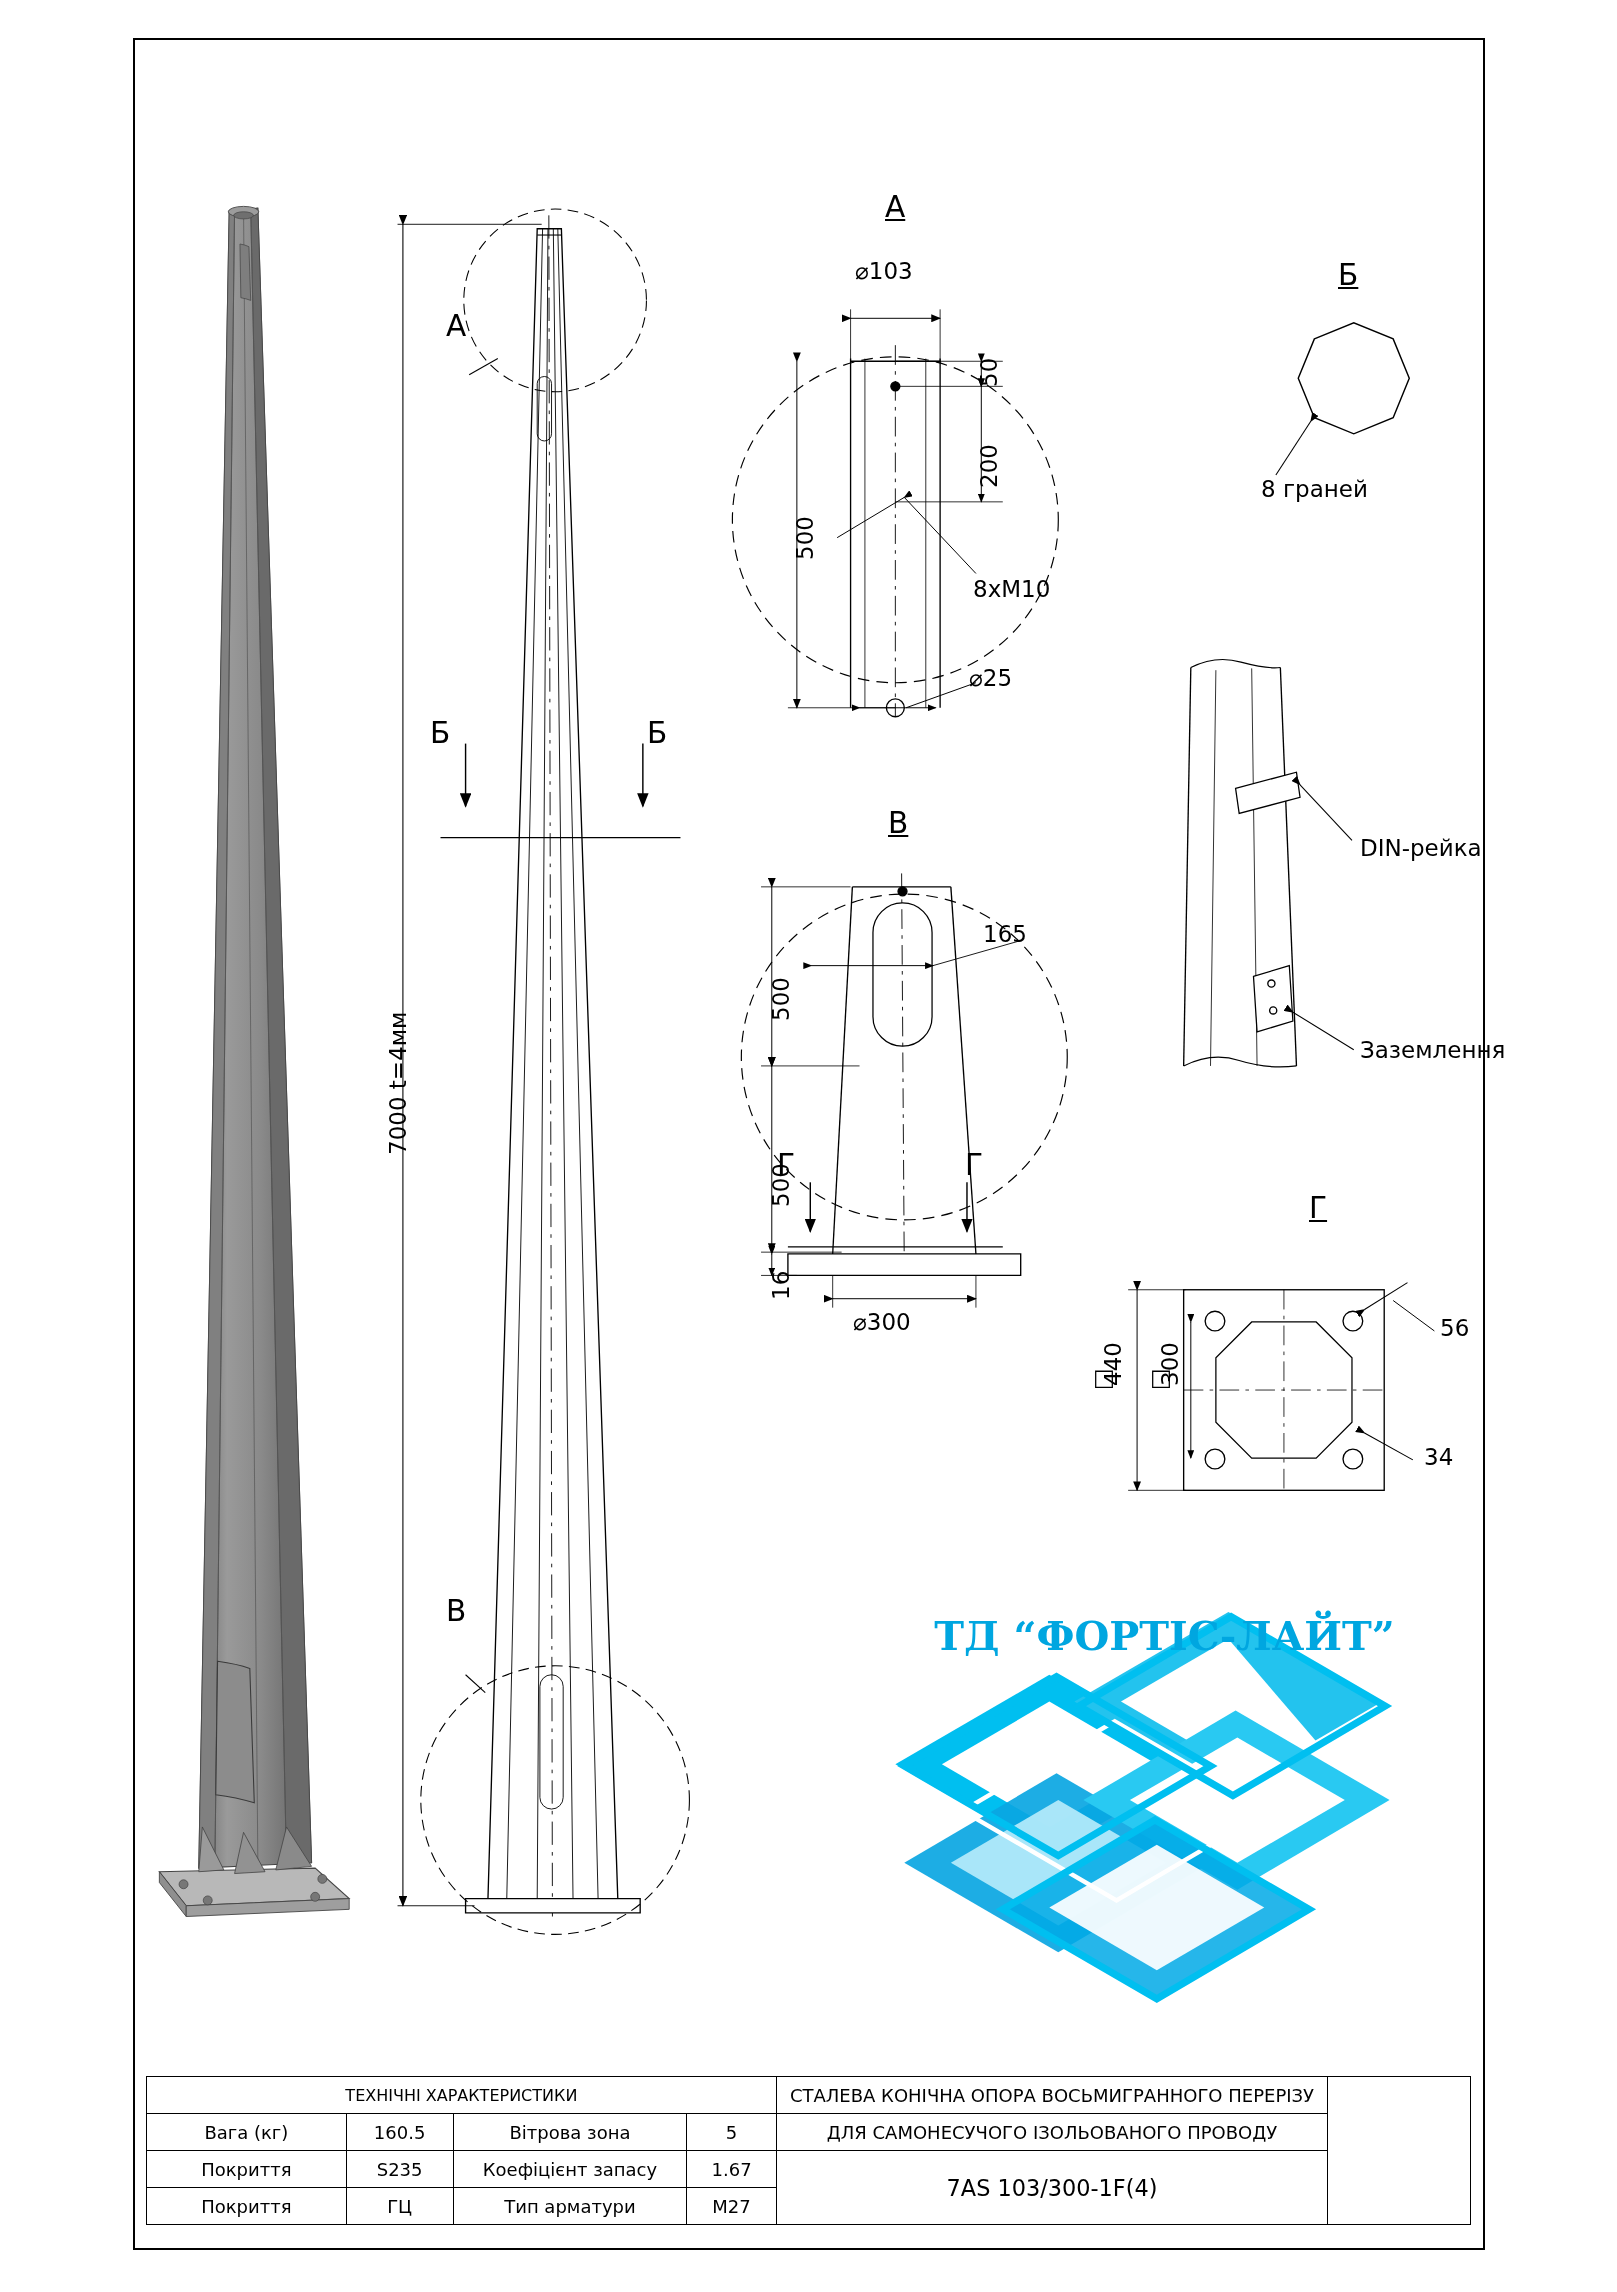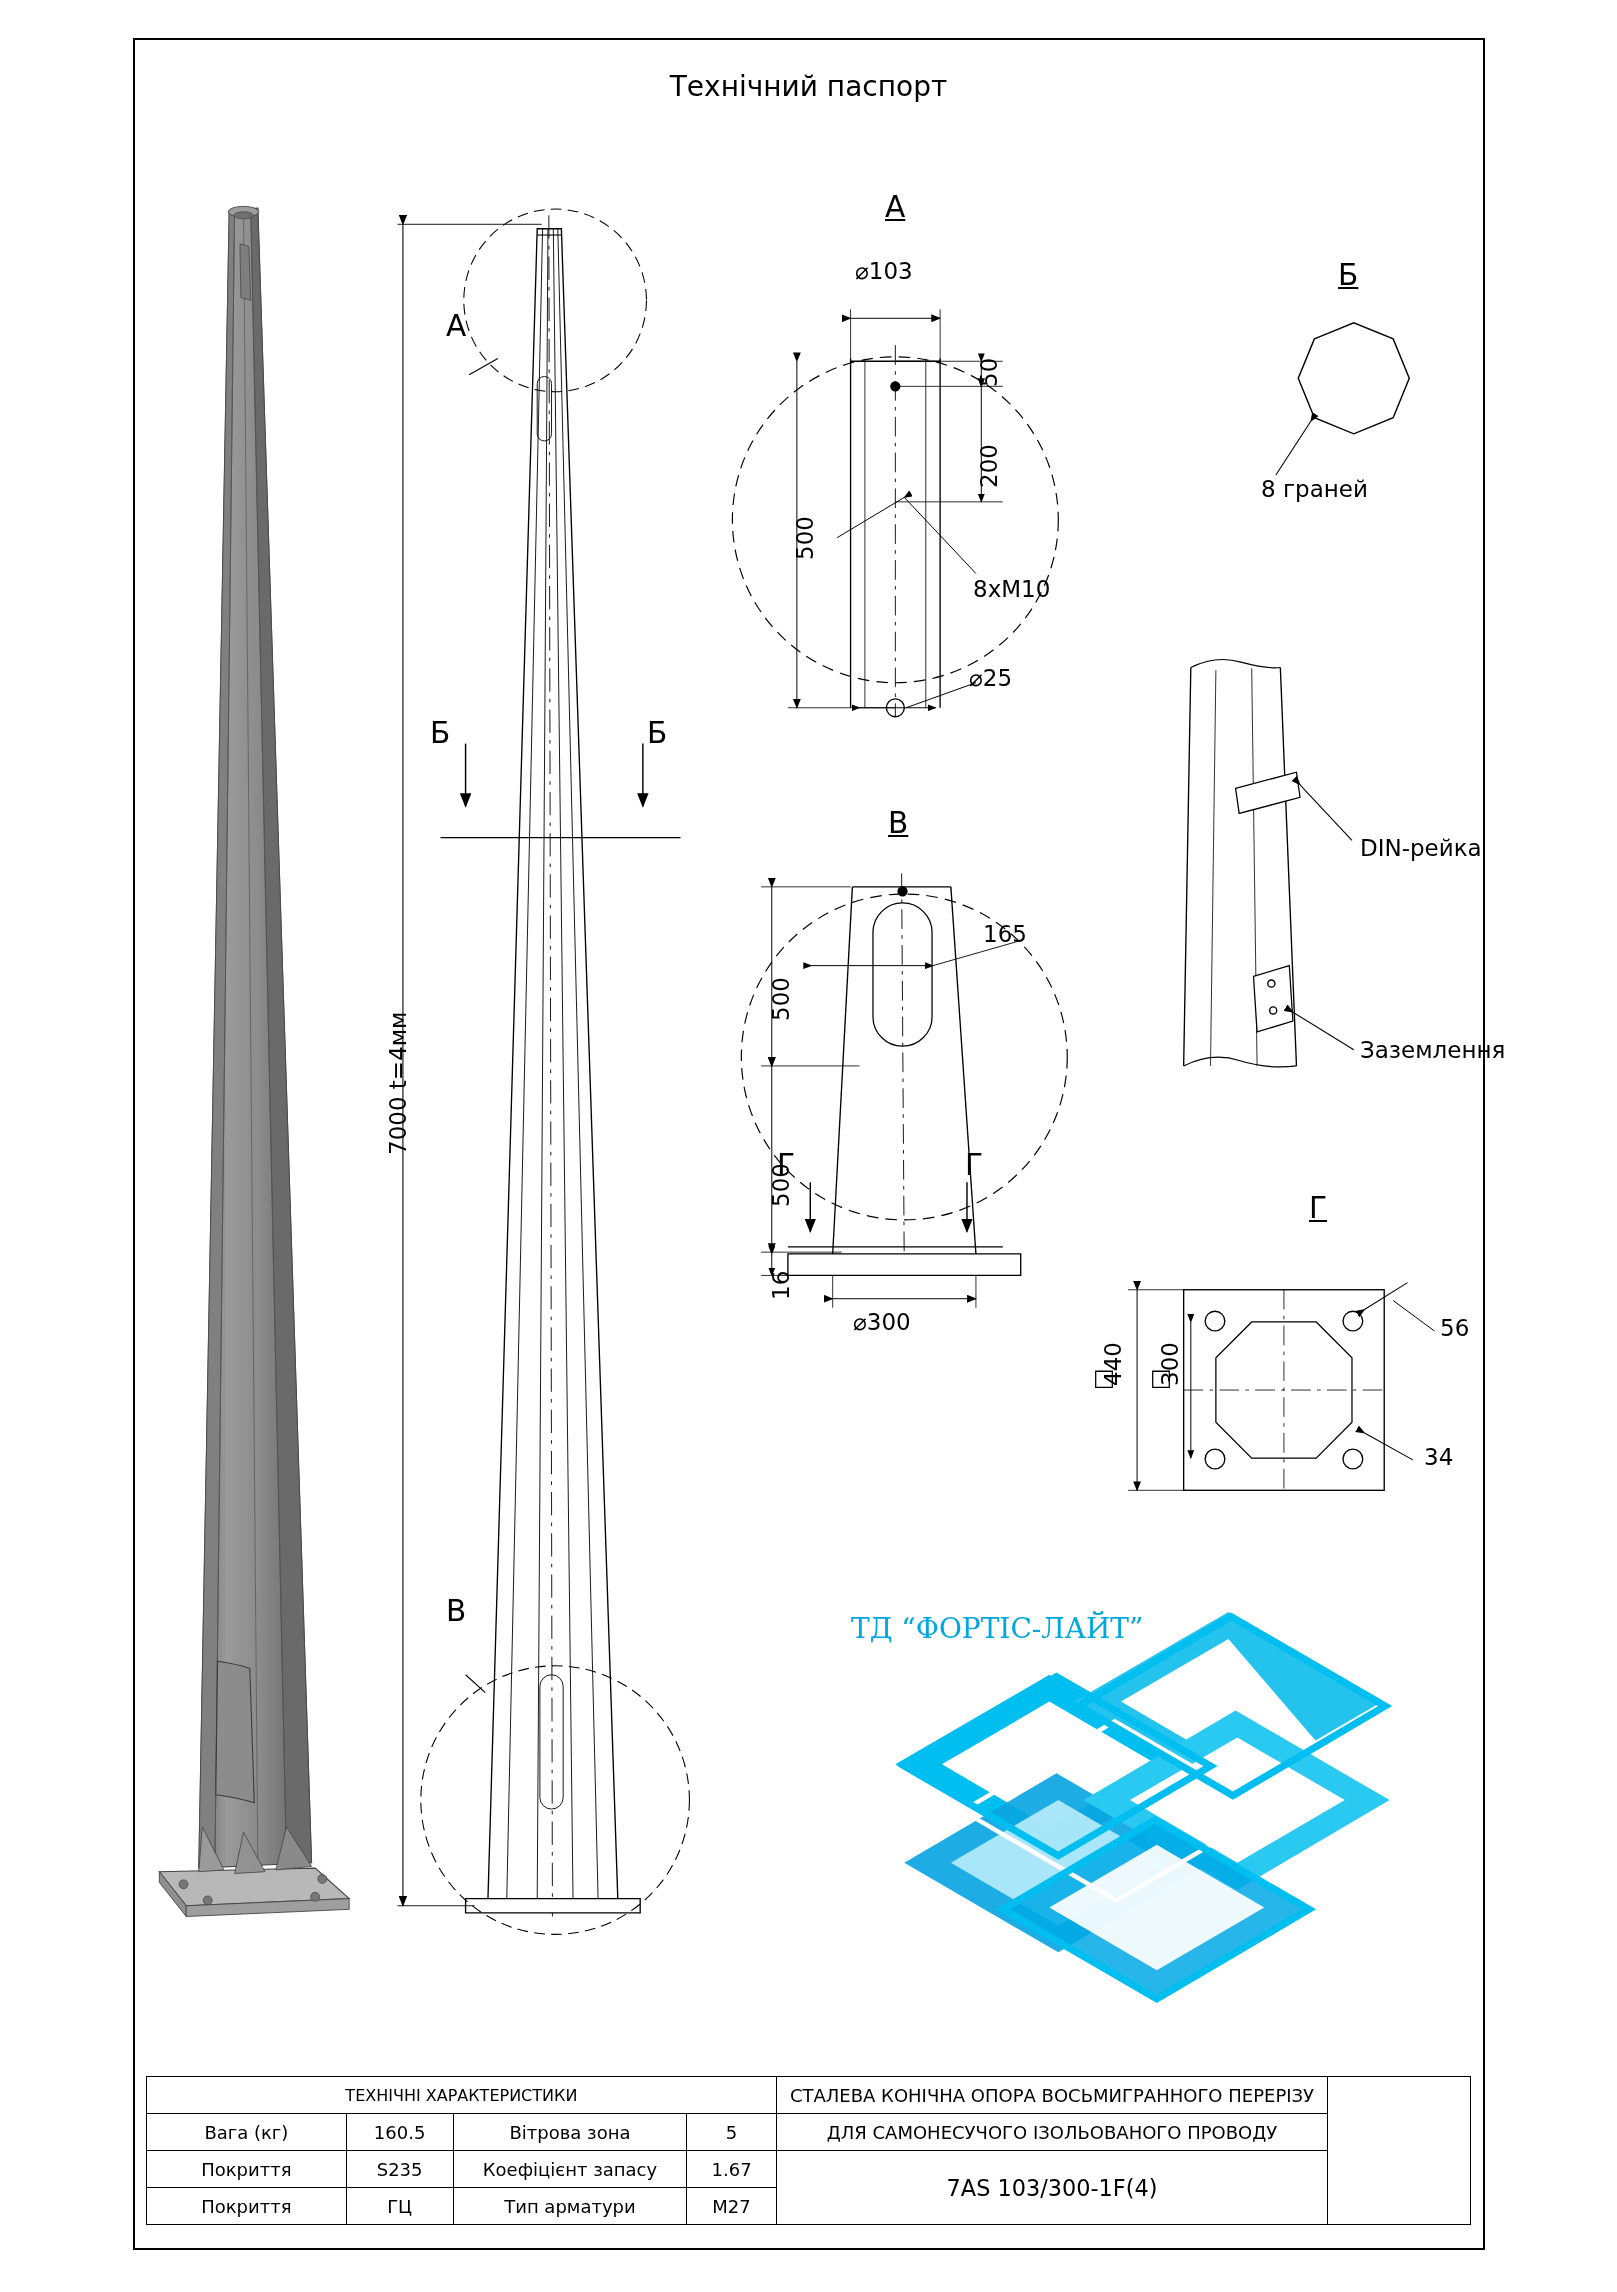--- a/index.html
+++ b/index.html
@@ -99,7 +99,6 @@
 
   <div class="frame"></div>
 
-  <div class="title-main">Технічний паспорт</div>
 
   <svg class="layer" viewBox="0 0 1806 2560">
     <defs>

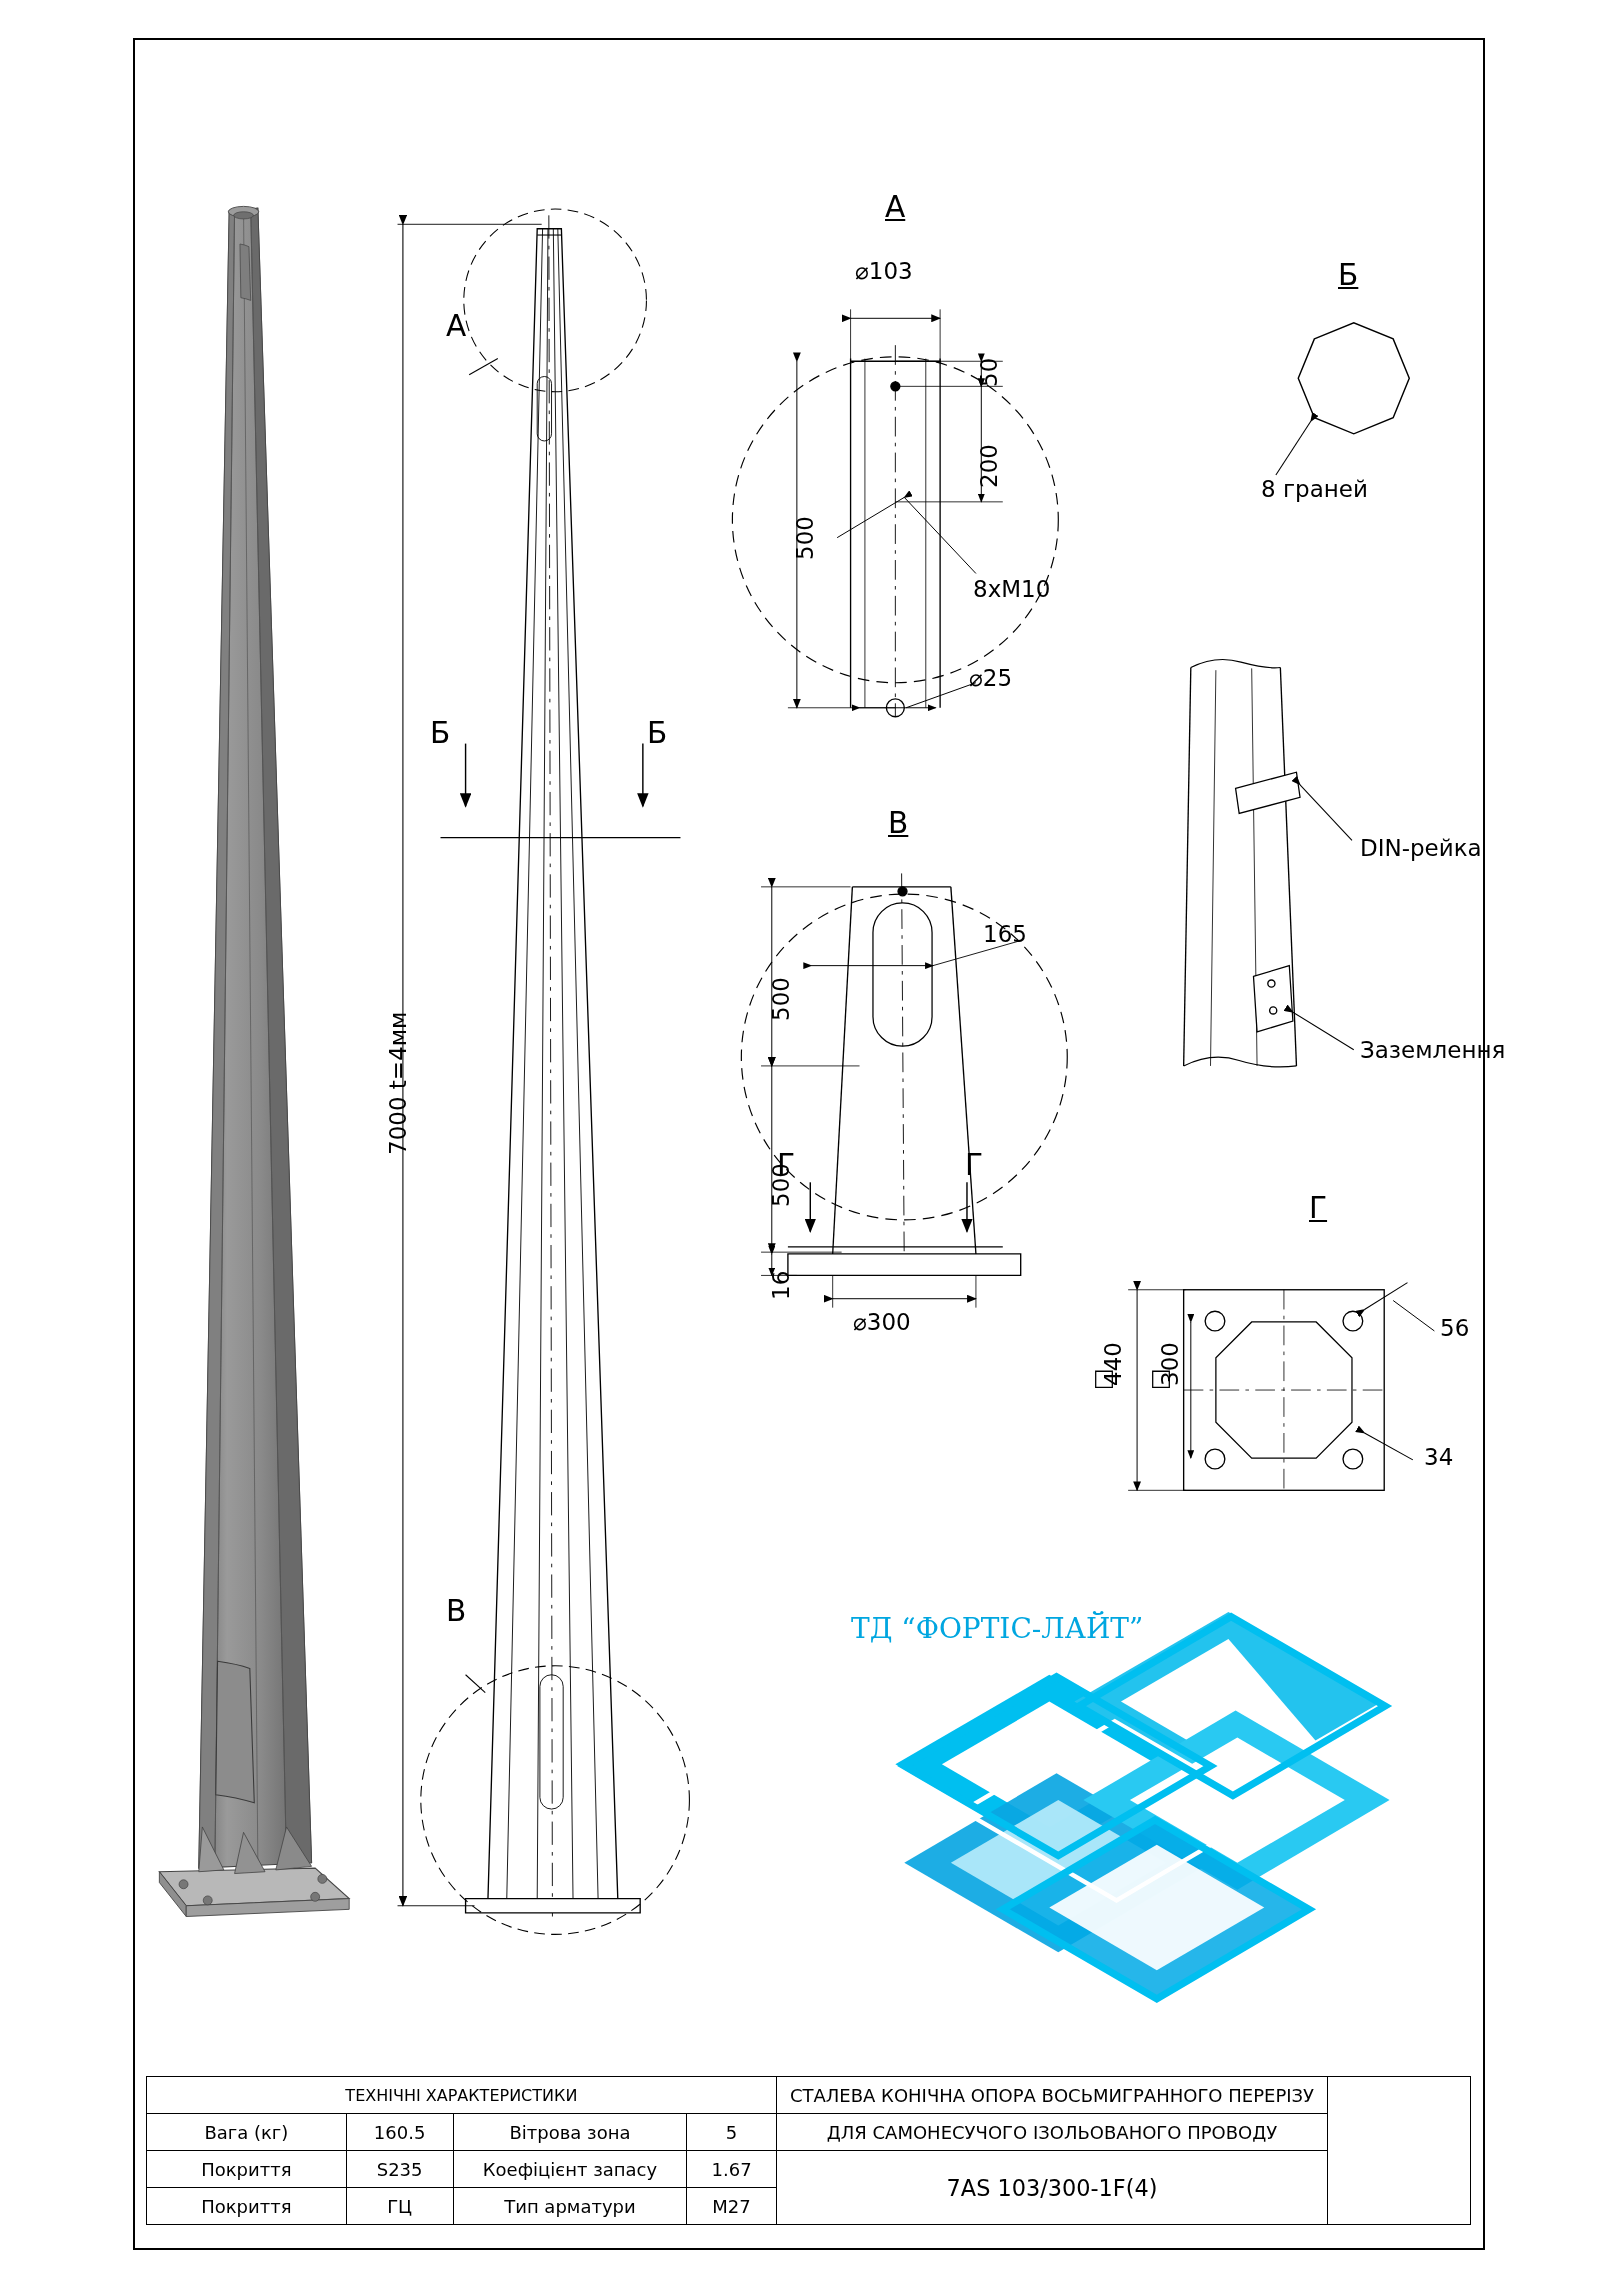--- a/index.html
+++ b/index.html
@@ -84,10 +84,10 @@
     left: 851px;
     top: 1612px;
     width: 627px;
-    text-align: left;
+    text-align: center;
     font-family: "DejaVu Serif", serif;
-    font-size: 28px;
-    font-weight: normal;
+    font-size: 40px;
+    font-weight: bold;
     color: #00a6e0;
     white-space: nowrap;
   }

